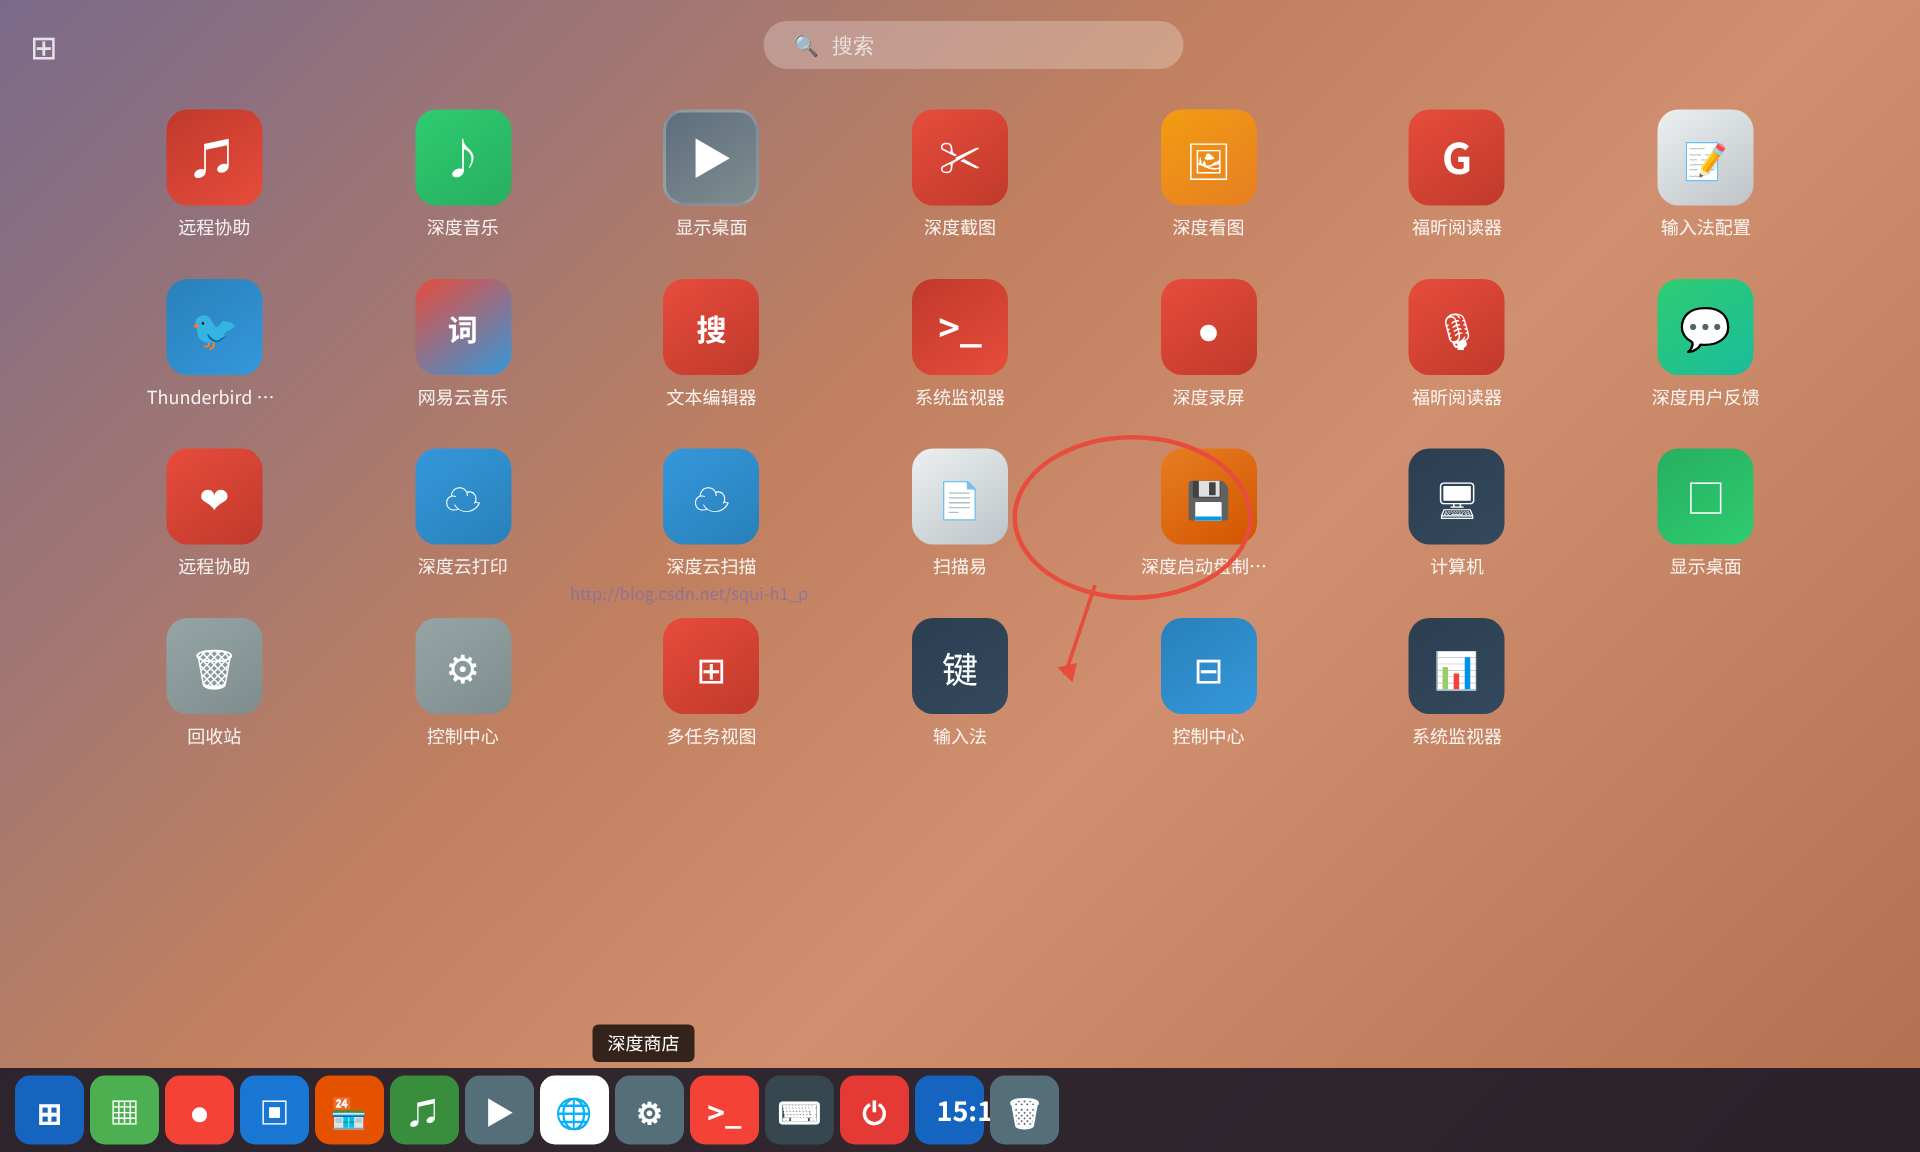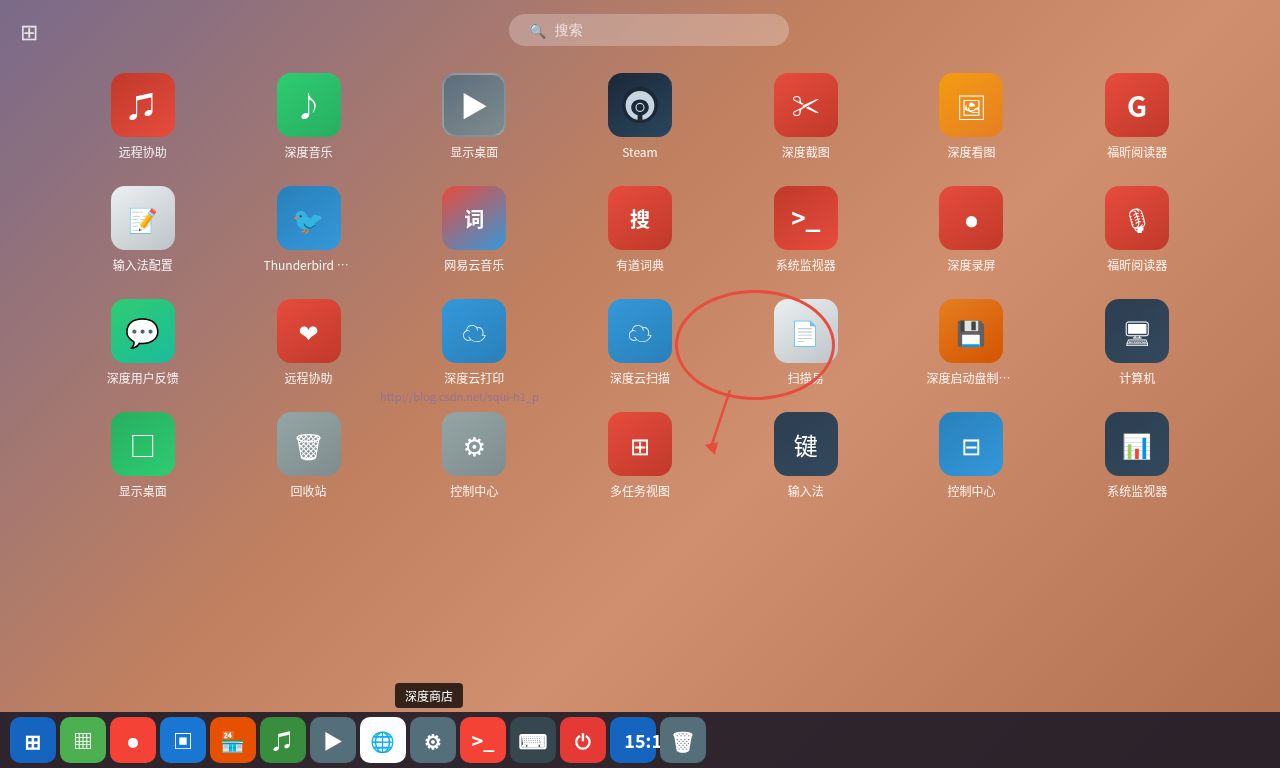--- a/index.html
+++ b/index.html
@@ -246,16 +246,6 @@
       <div class="app-label">显示桌面</div>
     </div>
     <div class="app-item">
-      <div class="app-icon icon-steam">
-        <svg class="steam-logo" viewBox="0 0 100 100" xmlns="http://www.w3.org/2000/svg">
-        <circle cx="50" cy="50" r="45" fill="#1b2838"></circle>
-        <path d="M50 15 C30 15 14 31 14 51 C14 69 27 84 44 87 L44 75 C35 73 28 65 28 56 C28 45 37 36 50 36 C63 36 72 45 72 56 C72 65 65 73 56 75 L56 87 C73 84 86 69 86 51 C86 31 70 15 50 15Z" fill="#c7d5e0"></path>
-        <circle cx="50" cy="56" r="10" fill="#1b2838" stroke="#c7d5e0" stroke-width="3"></circle>
-      </svg>
-      </div>
-      <div class="app-label">Steam</div>
-    </div>
-    <div class="app-item">
       <div class="app-icon icon-deepin-screenshot">
         <span style="color:white;font-size:28px">✂</span>
       </div>

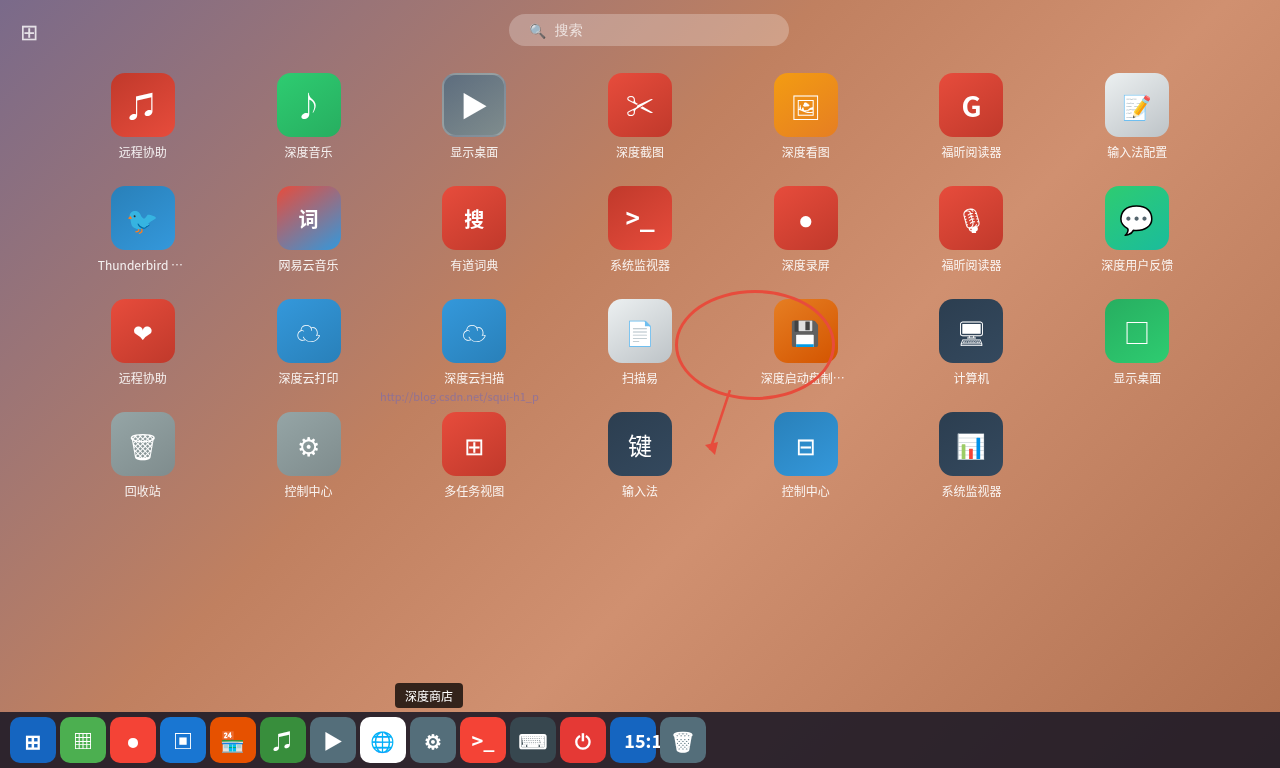--- a/index.html
+++ b/index.html
@@ -283,7 +283,7 @@
       <div class="app-icon icon-sogou">
         <span style="color:white;font-size:20px;font-weight:bold">搜</span>
       </div>
-      <div class="app-label">有道词典</div>
+      <div class="app-label">文本编辑器</div>
     </div>
     <div class="app-item">
       <div class="app-icon icon-deepin-terminal">

